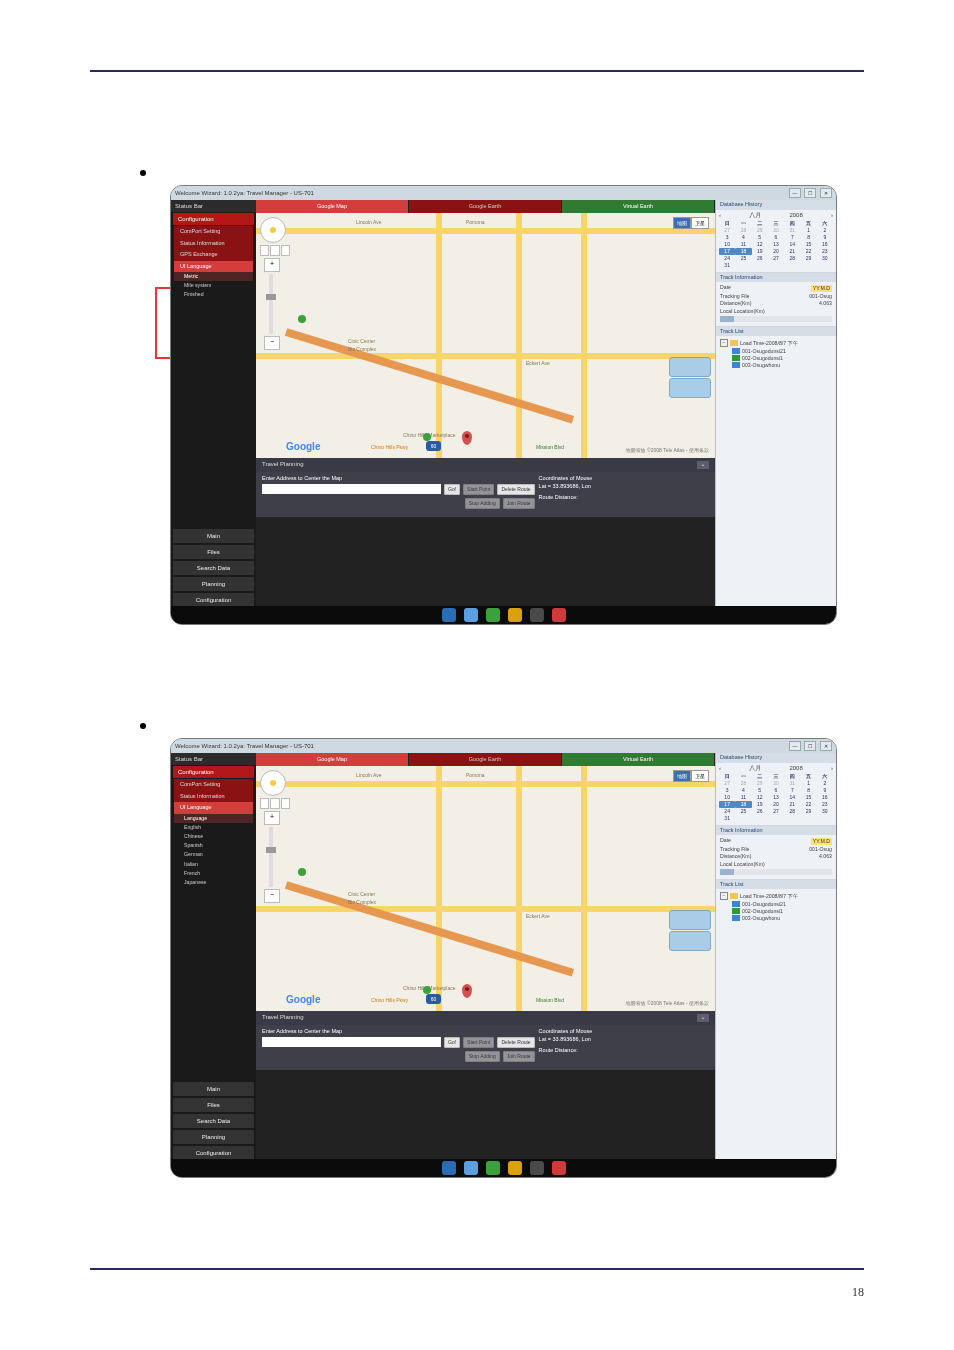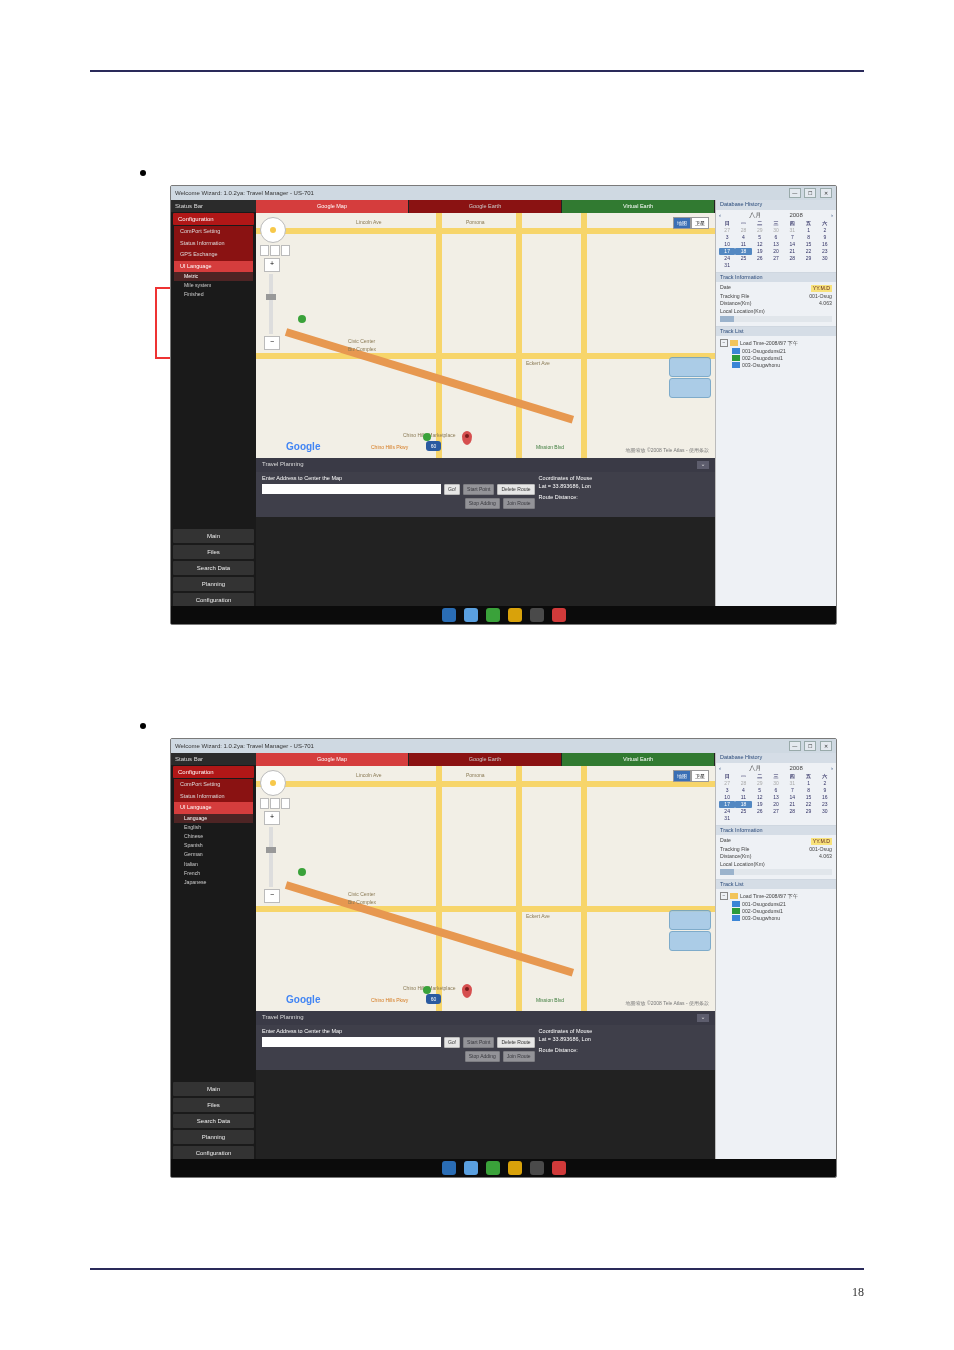--- a/index.html
+++ b/index.html
@@ -51,7 +51,7 @@
     width: 665px;
     background: #e9eef2;
     border: 1px solid #7a7a7a;
-    border-radius: 2px;
+    border-radius: 12px;
     overflow: hidden;
     font-size: 6px;
     line-height: 1;

